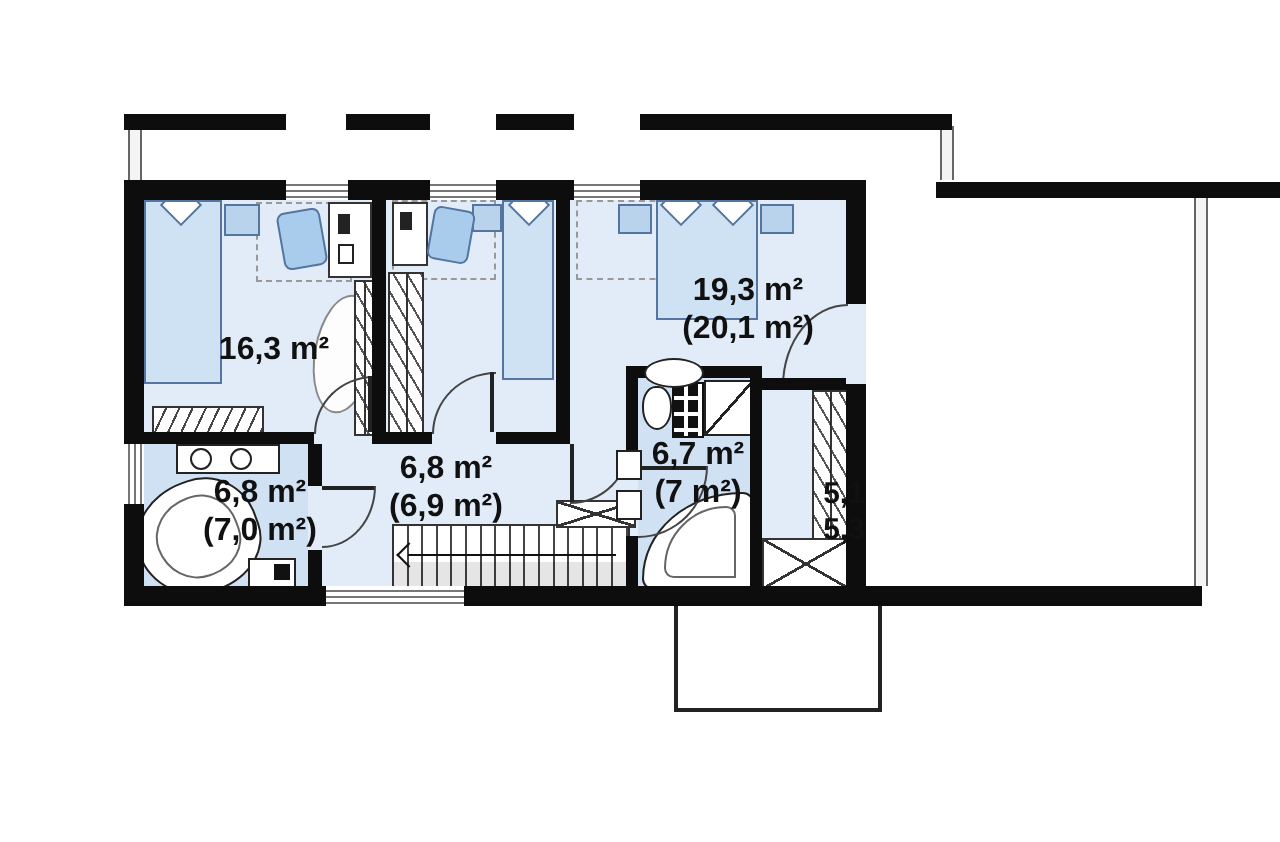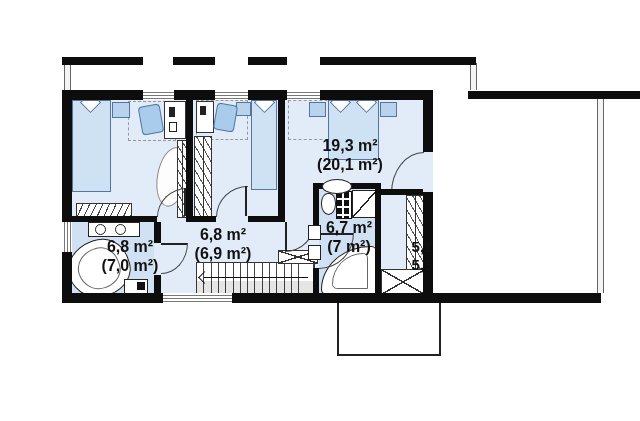--- a/index.html
+++ b/index.html
@@ -180,7 +180,7 @@
   </div>
 
 
-  <div class="room-label fs16" style="left:350px;top:156px;">
+  <div class="room-label fs16" style="left:374px;top:156px;">
     <div>19,3 m²</div>
     <div>(20,1 m²)</div>
   </div>

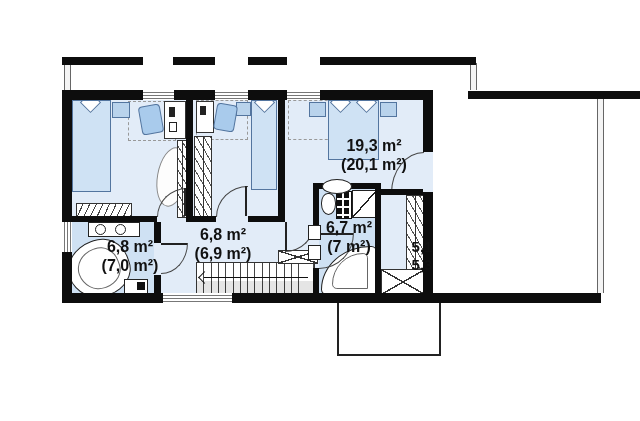--- a/index.html
+++ b/index.html
@@ -177,6 +177,7 @@
 
 
   <div class="room-label fs16" style="left:137px;top:176px;">
+    <div>16,3 m²</div>
   </div>
 
 

